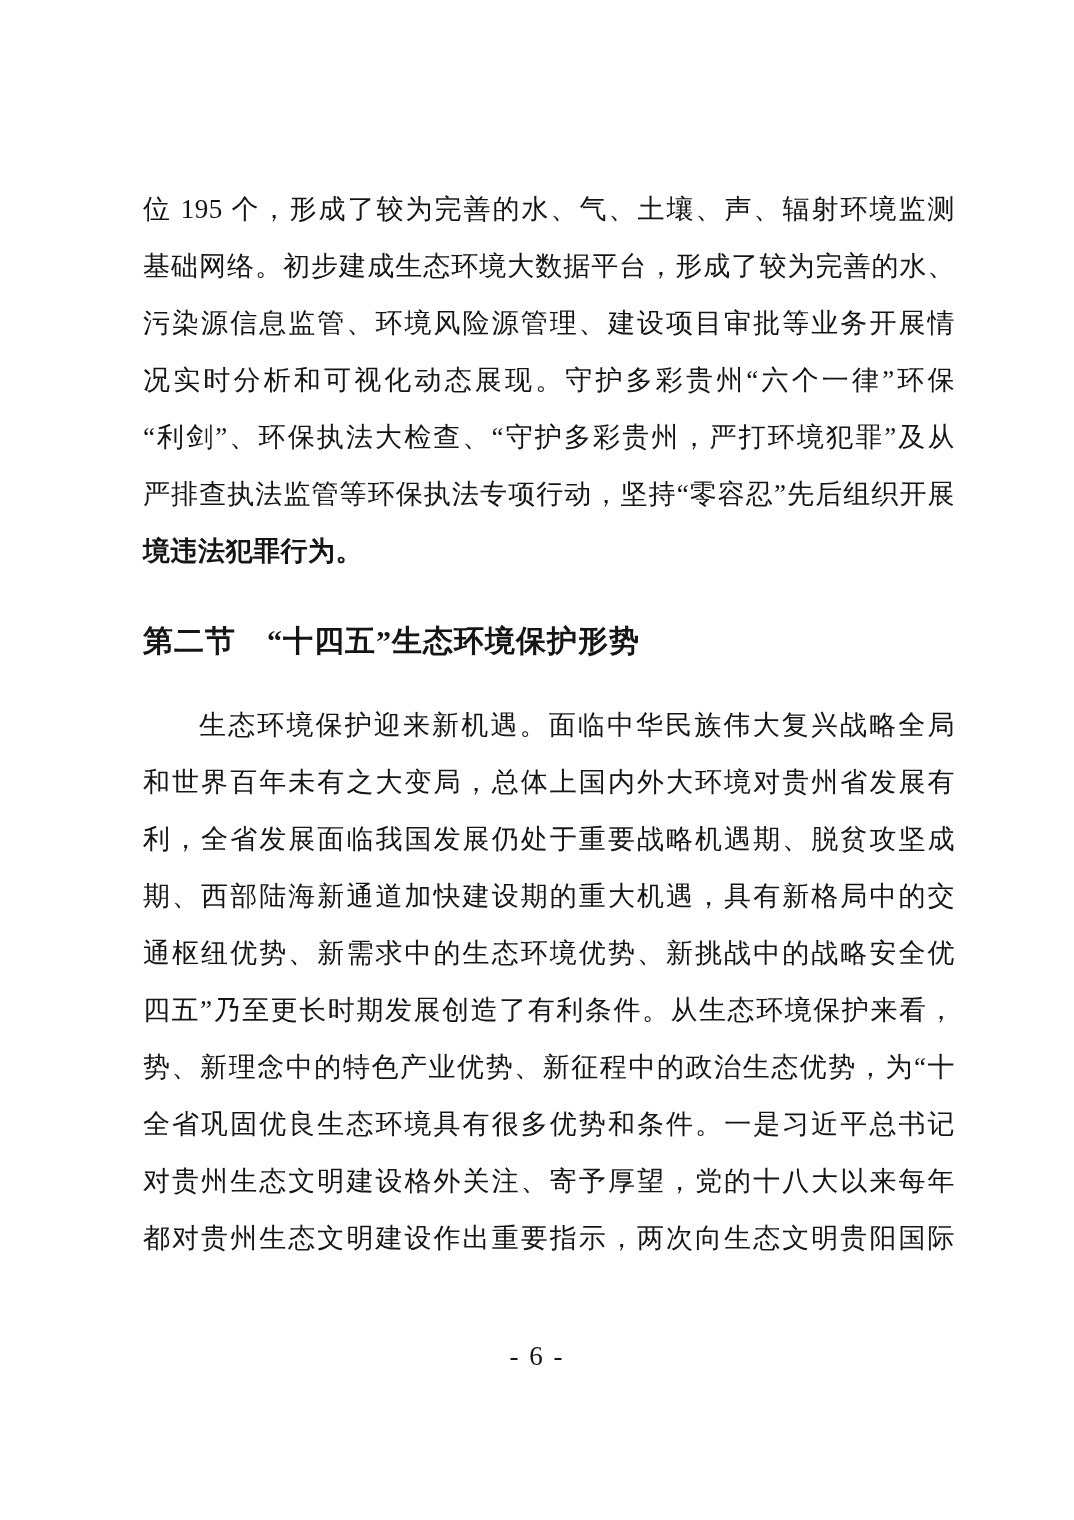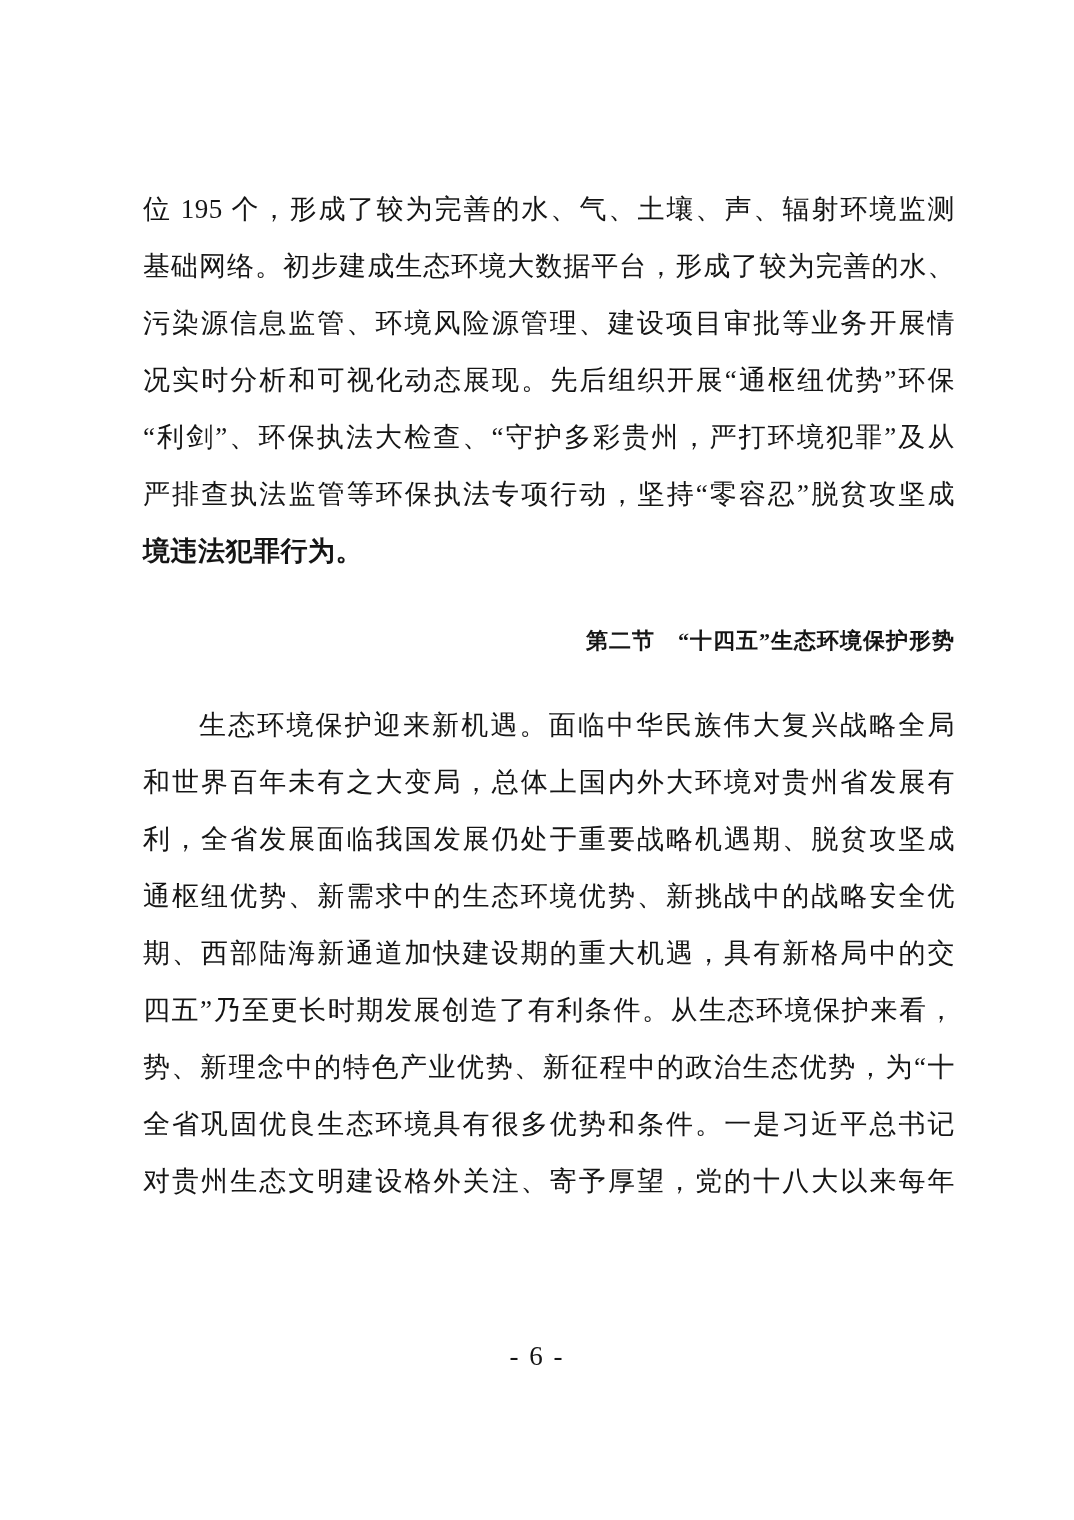--- a/index.html
+++ b/index.html
@@ -72,7 +72,7 @@
         <div class="line"><span class="run">位 195 个，形成了较为完善的水、气、土壤、声、辐射环境监测</span></div>
         <div class="line"><span class="run">基础网络。初步建成生态环境大数据平台，形成了较为完善的水、</span></div>
         <div class="line"><span class="run">污染源信息监管、环境风险源管理、建设项目审批等业务开展情</span></div>
-        <div class="line"><span class="run">况实时分析和可视化动态展现。先后组织开展“通枢纽优势”环保</span></div>
+        <div class="line"><span class="run">况实时分析和可视化动态展现。守护多彩贵州“六个一律”环保</span></div>
         <div class="line"><span class="run">“利剑”、环保执法大检查、“守护多彩贵州，严打环境犯罪”及从</span></div>
         <div class="line"><span class="run">严排查执法监管等环保执法专项行动，坚持“零容忍”脱贫攻坚成</span></div>
         <div class="line end"><span class="run">境违法犯罪行为。</span></div>

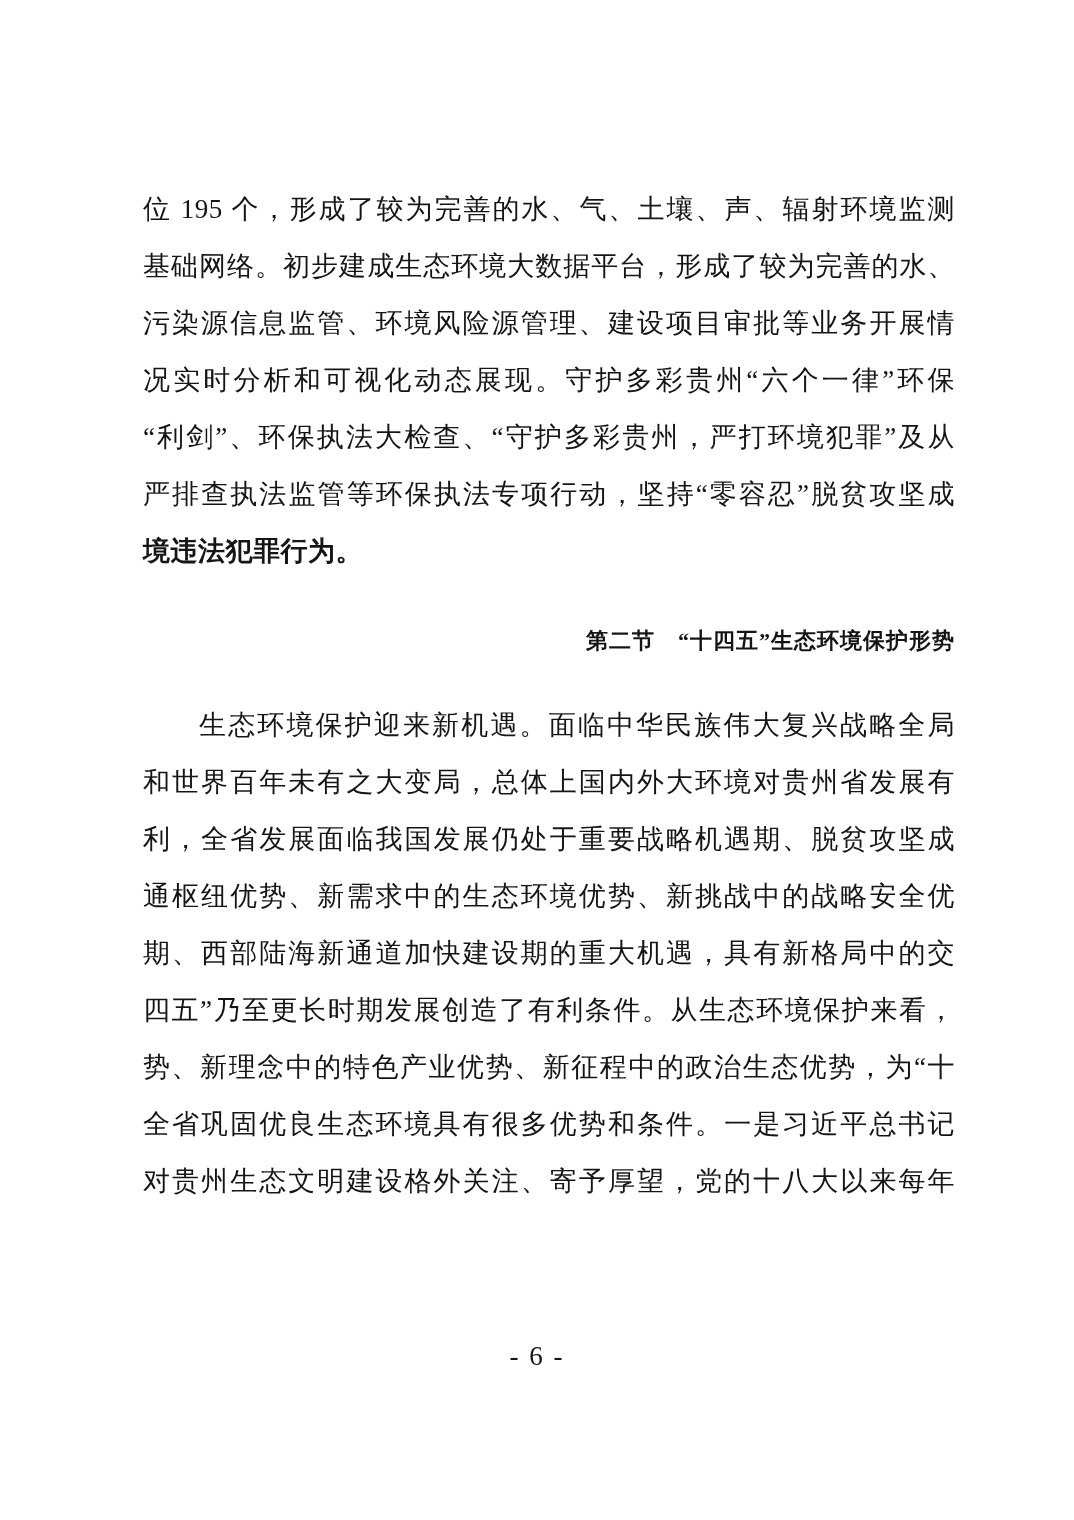--- a/index.html
+++ b/index.html
@@ -74,7 +74,7 @@
         <div class="line"><span class="run">污染源信息监管、环境风险源管理、建设项目审批等业务开展情</span></div>
         <div class="line"><span class="run">况实时分析和可视化动态展现。守护多彩贵州“六个一律”环保</span></div>
         <div class="line"><span class="run">“利剑”、环保执法大检查、“守护多彩贵州，严打环境犯罪”及从</span></div>
-        <div class="line"><span class="run">严排查执法监管等环保执法专项行动，坚持“零容忍”脱贫攻坚成</span></div>
+        <div class="line"><span class="run">严排查执法监管等环保执法专项行动，坚持“零容忍”先后组织开展</span></div>
         <div class="line end"><span class="run">境违法犯罪行为。</span></div>
       </div>
 

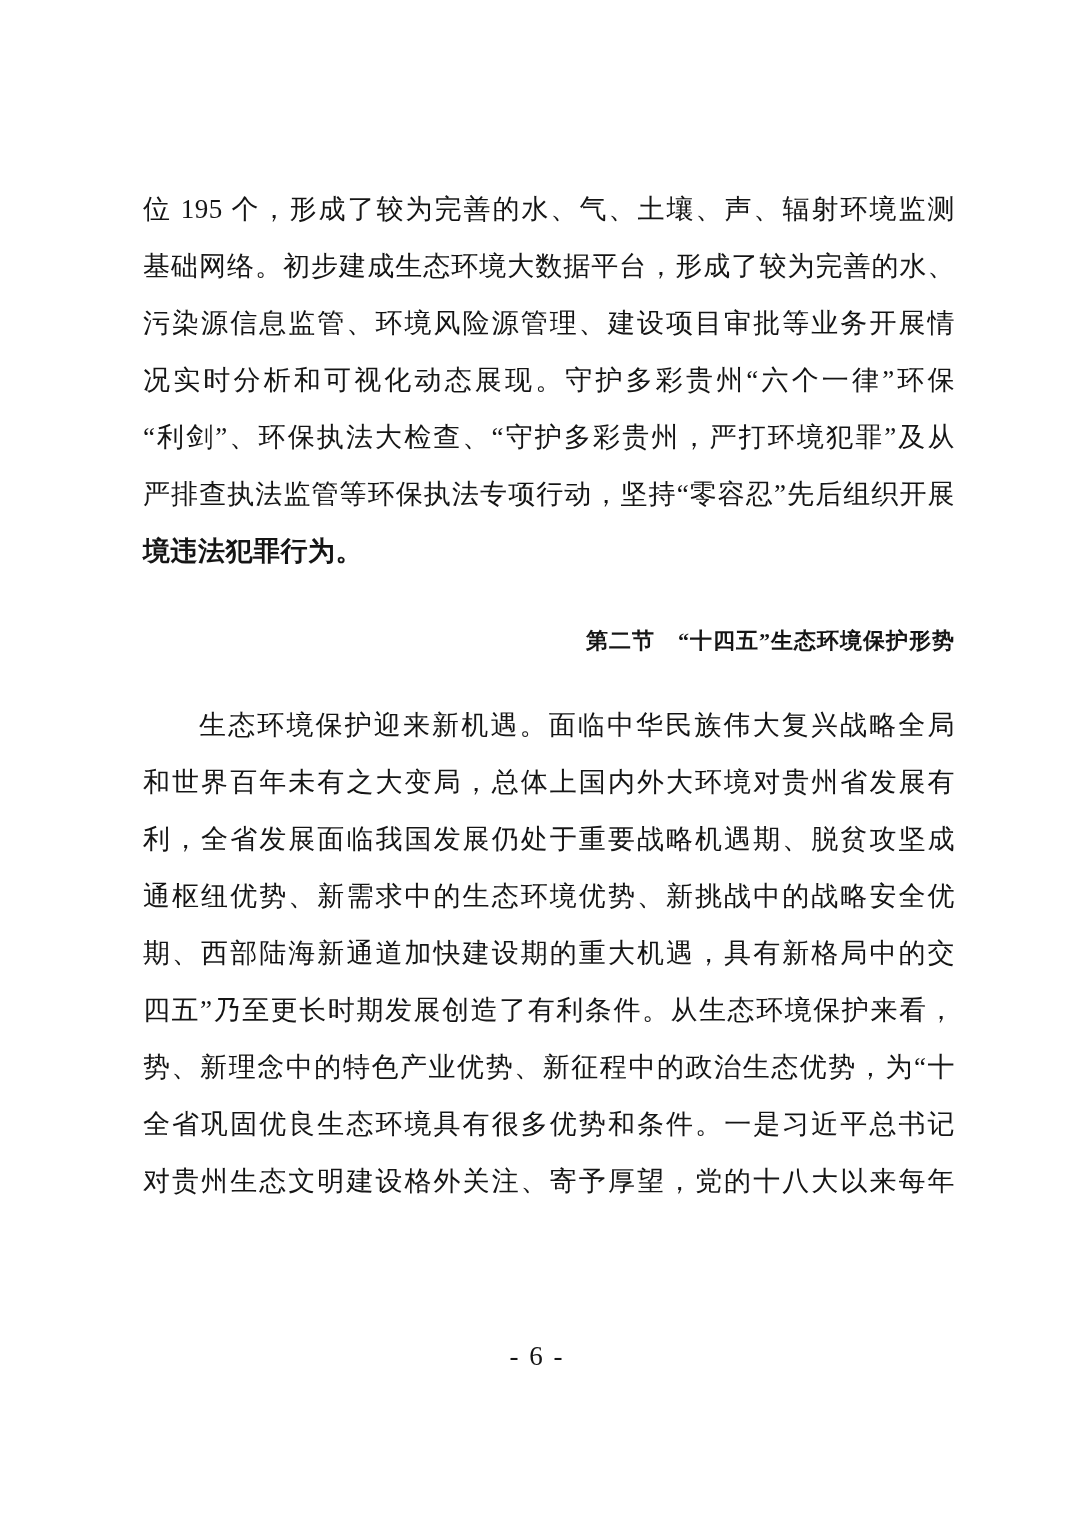--- a/index.html
+++ b/index.html
@@ -46,10 +46,10 @@
   }
   .heading {
     margin: 32px 0 28px 0;
-    font-size: 22px;
+    font-size: 30px;
     line-height: 57px;
     font-weight: bold;
-    text-align: right;
+    text-align: left;
     letter-spacing: 1px;
   }
   .footer {

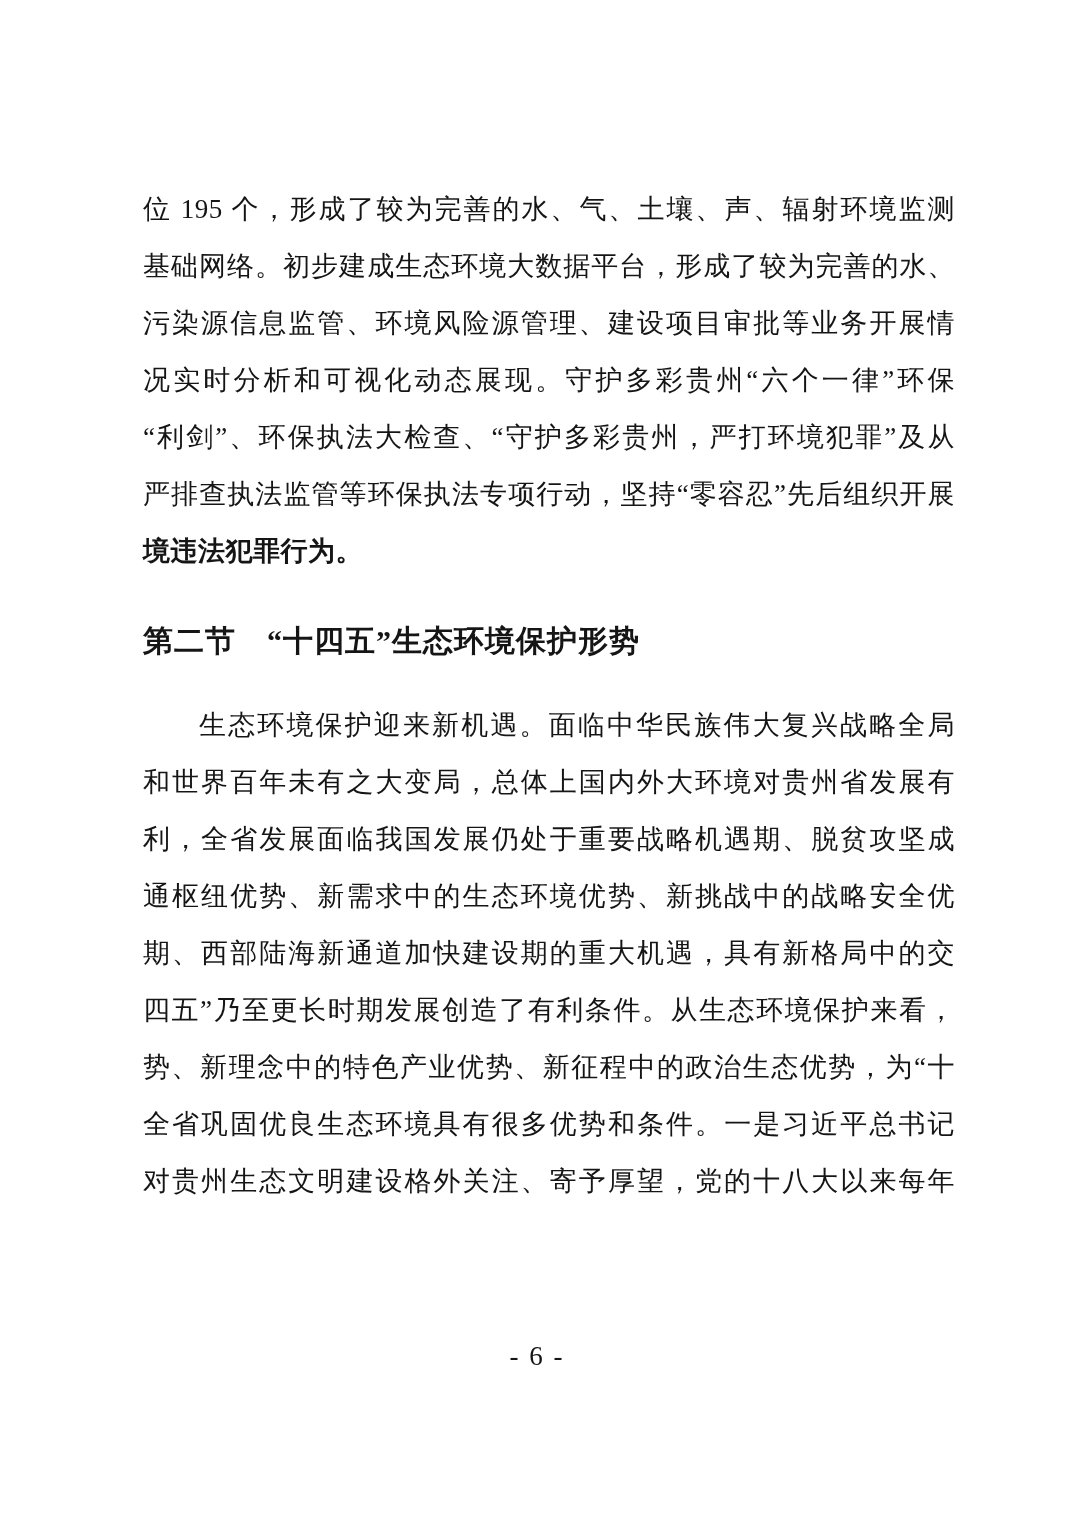--- a/index.html
+++ b/index.html
@@ -84,8 +84,8 @@
         <div class="line indent"><span class="run bold">生态环境保护迎来新机遇。</span><span class="run">面临中华民族伟大复兴战略全局</span></div>
         <div class="line"><span class="run">和世界百年未有之大变局，总体上国内外大环境对贵州省发展有</span></div>
         <div class="line"><span class="run">利，全省发展面临我国发展仍处于重要战略机遇期、脱贫攻坚成</span></div>
+        <div class="line"><span class="run">期、西部陆海新通道加快建设期的重大机遇，具有新格局中的交</span></div>
         <div class="line"><span class="run">通枢纽优势、新需求中的生态环境优势、新挑战中的战略安全优</span></div>
-        <div class="line"><span class="run">期、西部陆海新通道加快建设期的重大机遇，具有新格局中的交</span></div>
         <div class="line"><span class="run">四五”乃至更长时期发展创造了有利条件。从生态环境保护来看，</span></div>
         <div class="line"><span class="run">势、新理念中的特色产业优势、新征程中的政治生态优势，为“十</span></div>
         <div class="line"><span class="run">全省巩固优良生态环境具有很多优势和条件。</span><span class="run bold">一是</span><span class="run">习近平总书记</span></div>

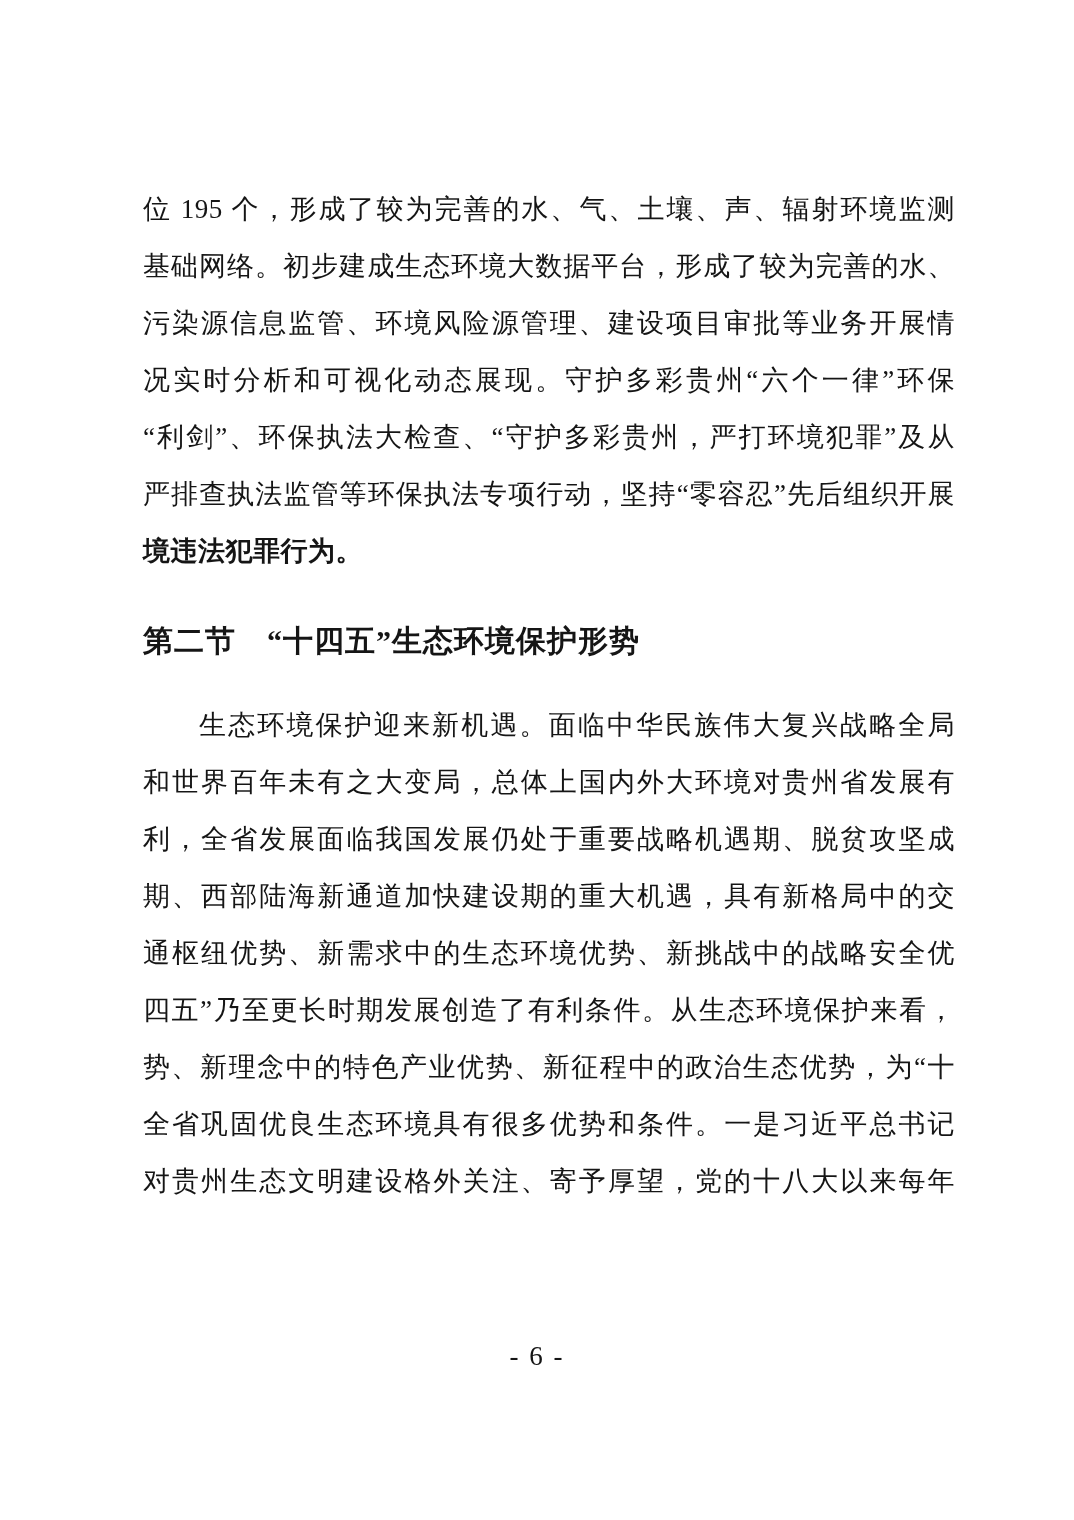--- a/index.html
+++ b/index.html
@@ -90,6 +90,7 @@
         <div class="line"><span class="run">势、新理念中的特色产业优势、新征程中的政治生态优势，为“十</span></div>
         <div class="line"><span class="run">全省巩固优良生态环境具有很多优势和条件。</span><span class="run bold">一是</span><span class="run">习近平总书记</span></div>
         <div class="line"><span class="run">对贵州生态文明建设格外关注、寄予厚望，党的十八大以来每年</span></div>
+        <div class="line"><span class="run">都对贵州生态文明建设作出重要指示，两次向生态文明贵阳国际</span></div>
       </div>
   </div>
 

